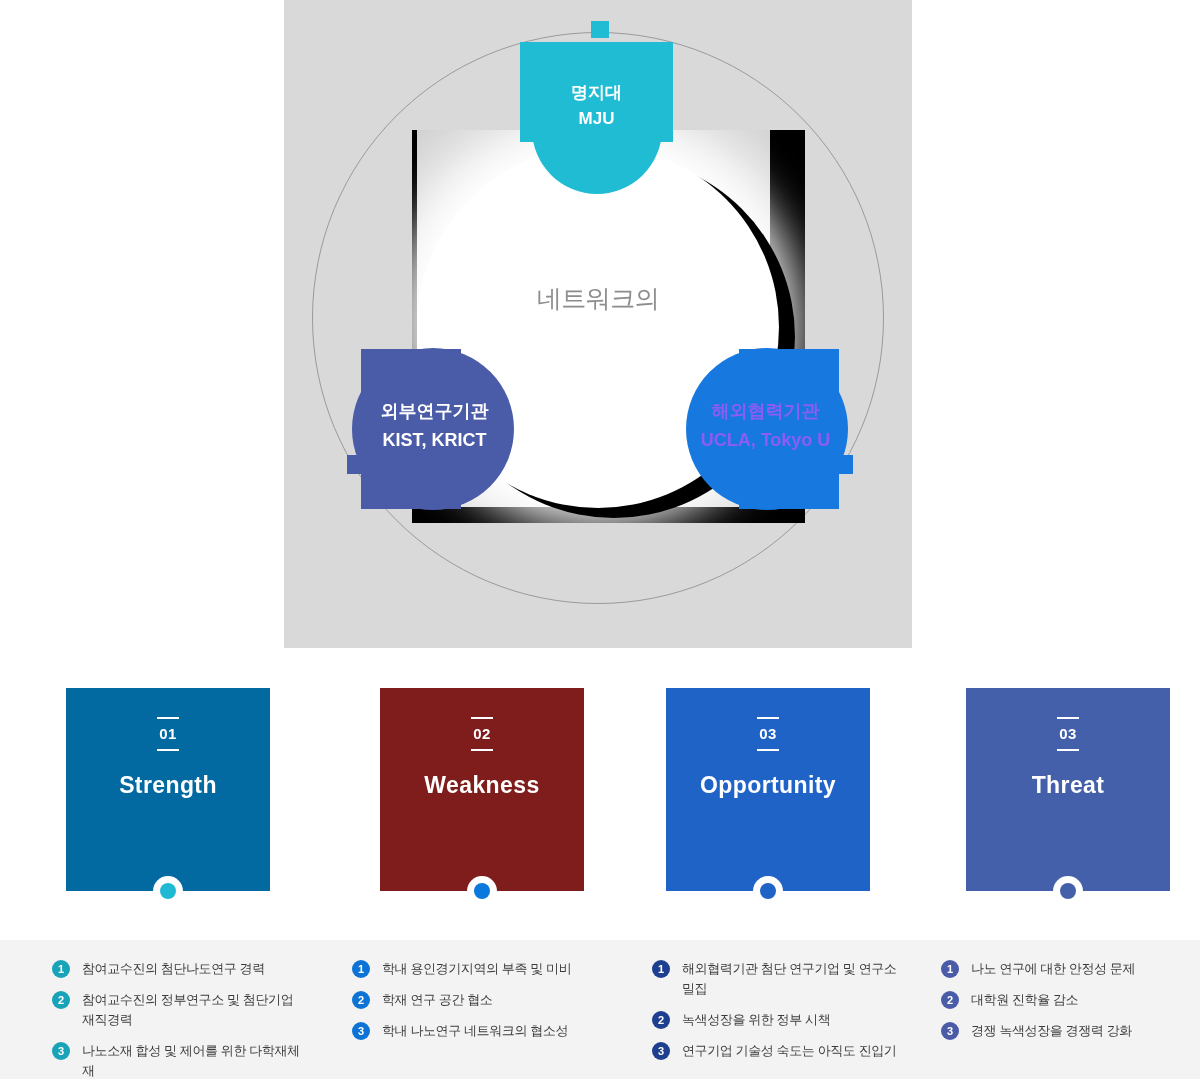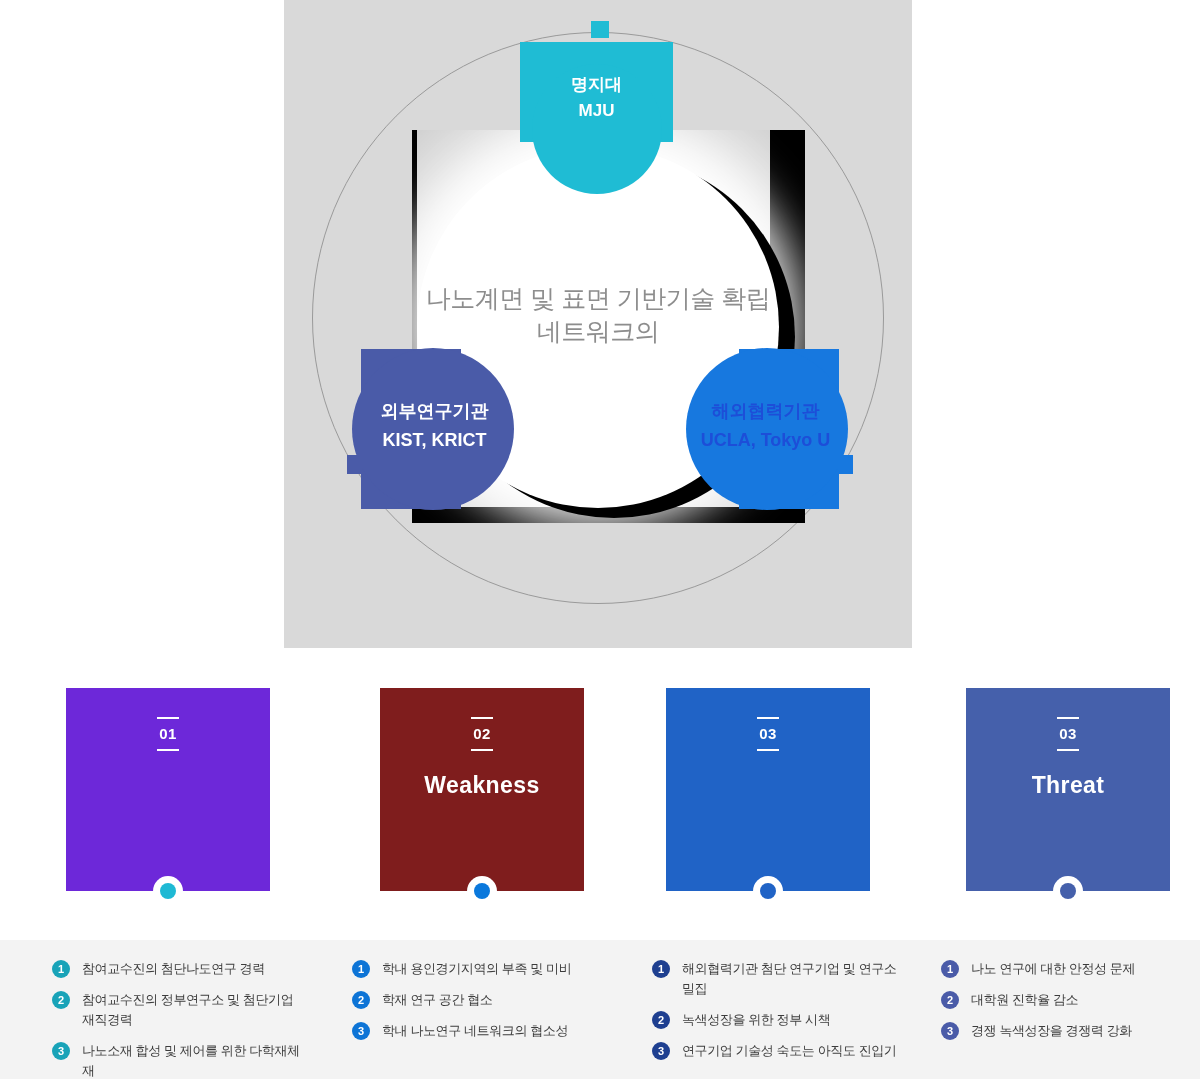--- a/index.html
+++ b/index.html
@@ -25,7 +25,7 @@
   .node-top-tab{left:591px;top:21px;width:18px;height:17px;}
   .node-top-rect{left:520px;top:42px;width:153px;height:100px;}
   .node-top-circle{left:532px;top:64px;width:130px;height:130px;border-radius:50%;}
-  .node-top-label{left:520px;top:72px;width:153px;text-align:center;color:#fff;font-size:17px;font-weight:600;line-height:26px;}
+  .node-top-label{left:520px;top:80px;width:153px;text-align:center;color:#fff;font-size:17px;font-weight:600;line-height:26px;}
 
   .node-left-rect{left:361px;top:349px;width:100px;height:160px;}
   .node-left-circle{left:352px;top:348px;width:162px;height:162px;border-radius:50%;}

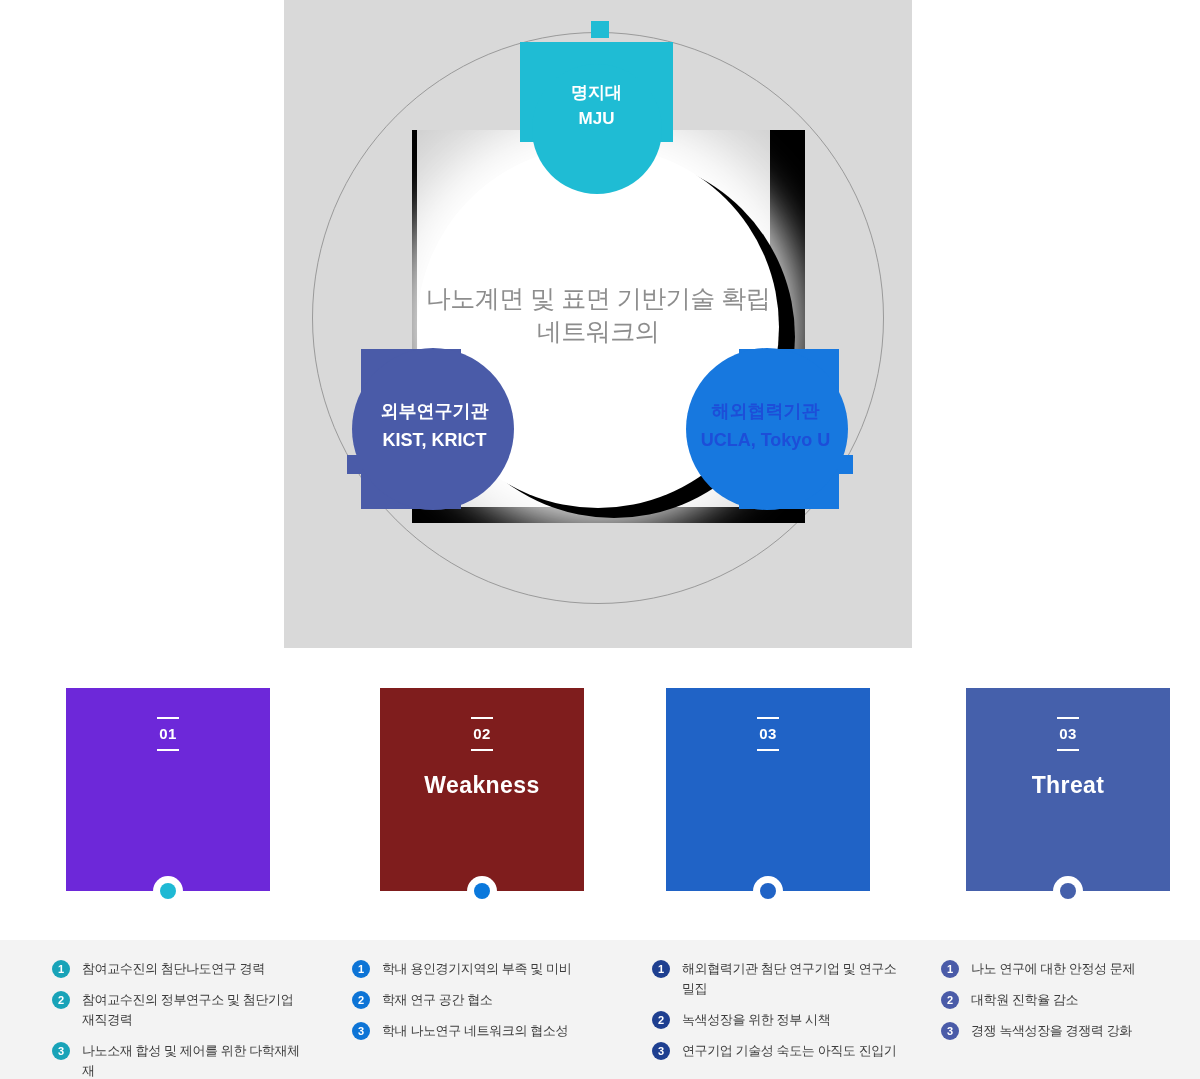--- a/index.html
+++ b/index.html
@@ -114,7 +114,6 @@
   </div>
 
   <div class="abs center-statement">
-    <div>나노계면 및 표면 기반기술 확립</div>
     <div>네트워크의</div>
   </div>
 

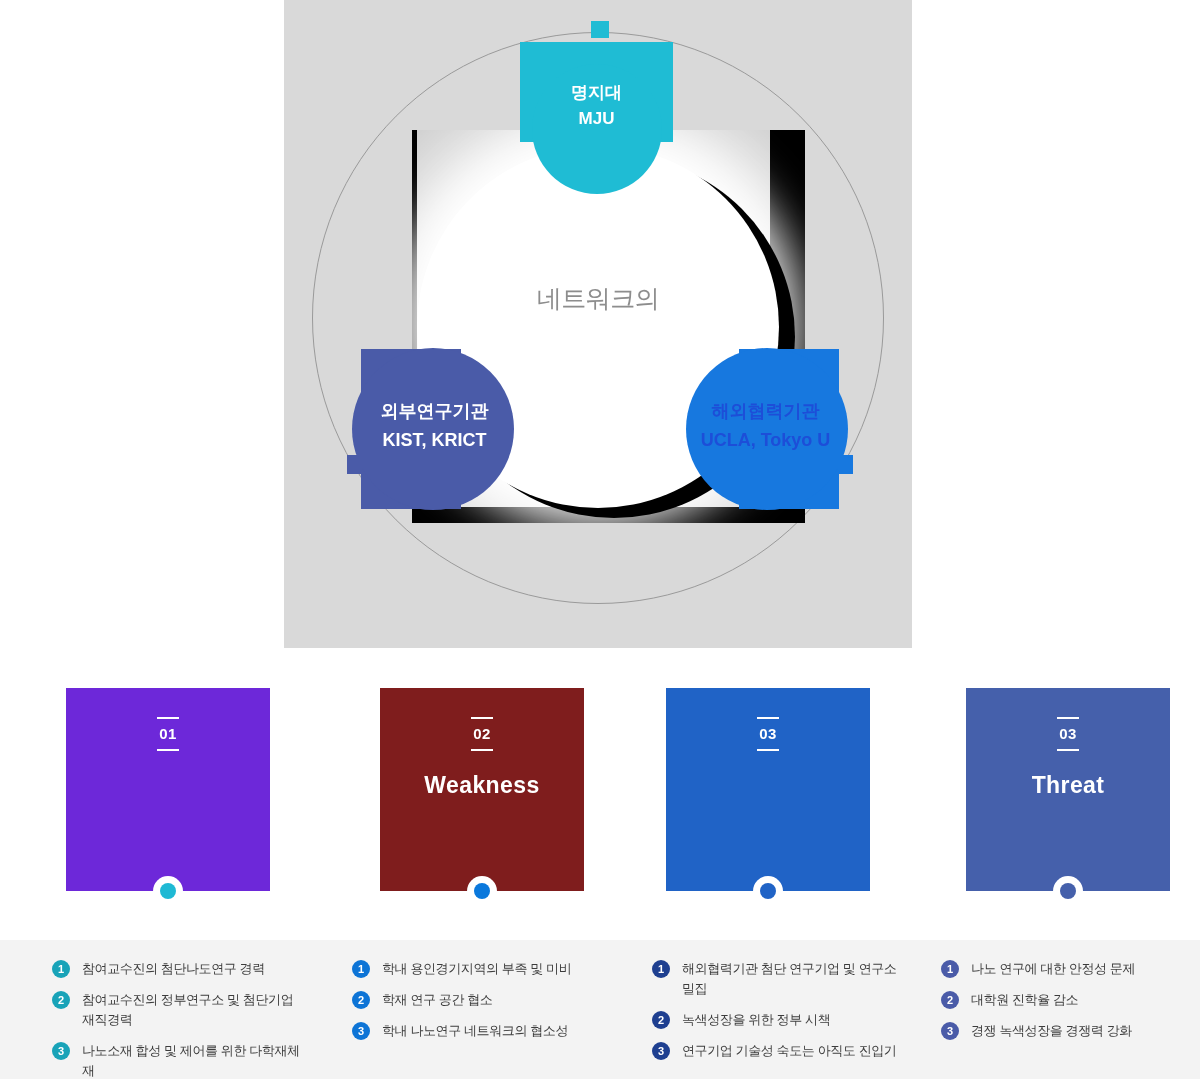--- a/index.html
+++ b/index.html
@@ -35,7 +35,7 @@
   .node-right-rect{left:739px;top:349px;width:100px;height:160px;}
   .node-right-circle{left:686px;top:348px;width:162px;height:162px;border-radius:50%;}
   .node-right-notch{left:838px;top:455px;width:15px;height:19px;}
-  .node-right-label{left:678px;top:397px;width:175px;text-align:center;color:#1d4ed8;font-size:18px;font-weight:600;line-height:29px;}
+  .node-right-label{left:678px;top:397px;width:175px;text-align:center;color:#8b5cf6;font-size:18px;font-weight:600;line-height:29px;}
 
   .center-statement{left:398px;top:282px;width:400px;text-align:center;color:#8d8d8d;
     font-size:25px;font-weight:500;line-height:33px;letter-spacing:-0.5px;}

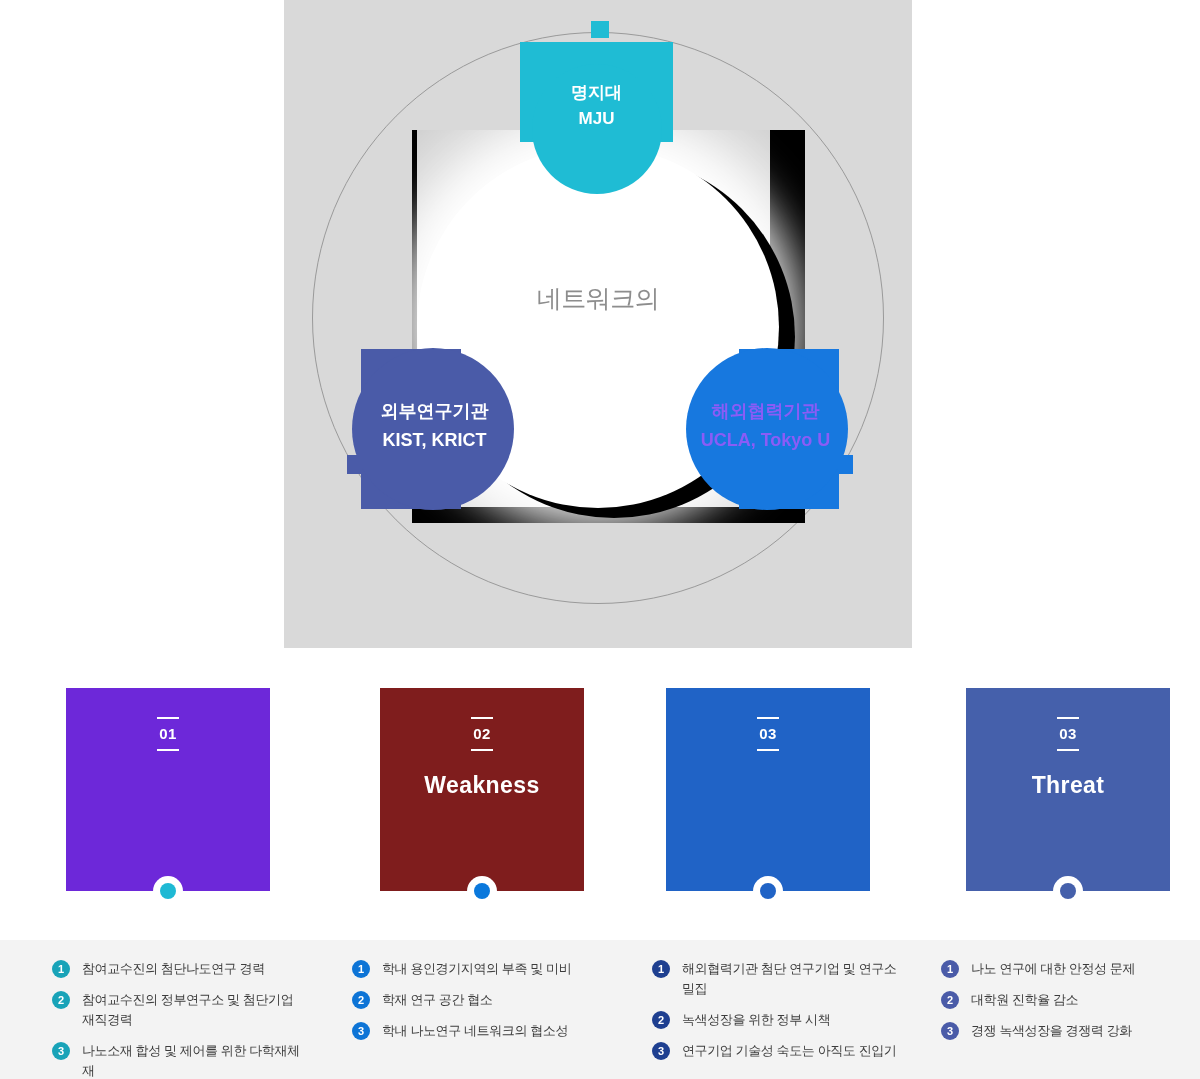--- a/index.html
+++ b/index.html
@@ -42,7 +42,7 @@
 
   
   .card{top:688px;width:204px;height:203px;}
-  .card1{left:66px;background:#6d28d9;}
+  .card1{left:66px;background:#0369a1;}
   .card2{left:380px;background:#7f1d1d;}
   .card3{left:666px;background:#2063c6;}
   .card4{left:966px;background:#4560ab;}

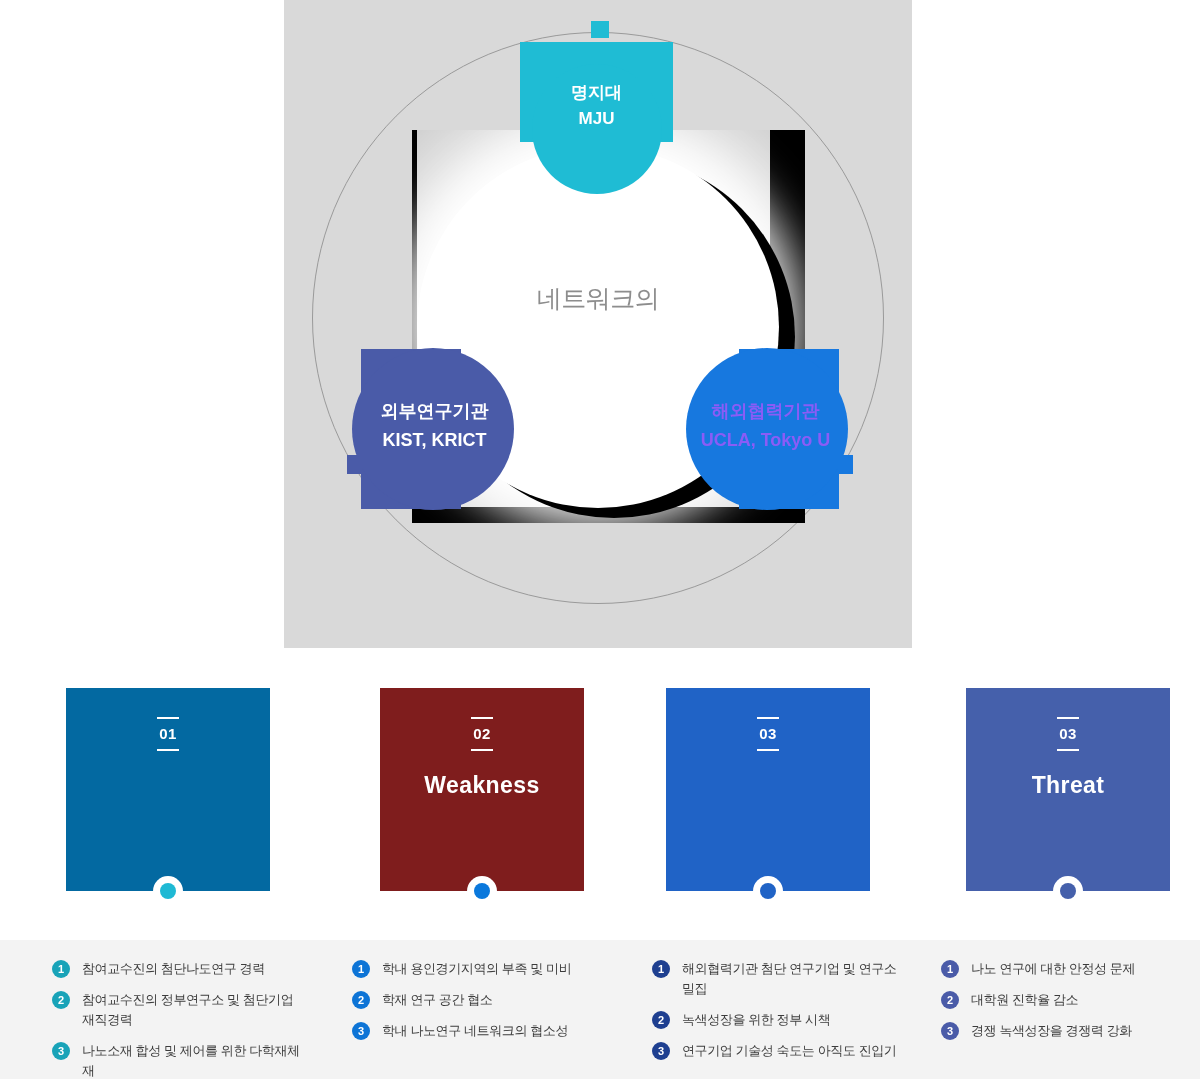--- a/index.html
+++ b/index.html
@@ -123,6 +123,7 @@
       <div class="card-num">01</div>
       <div class="num-line"></div>
     </div>
+    <div class="card-title">Strength</div>
     <div class="card-dot-outer">
       <div class="card-dot-inner"></div>
     </div>

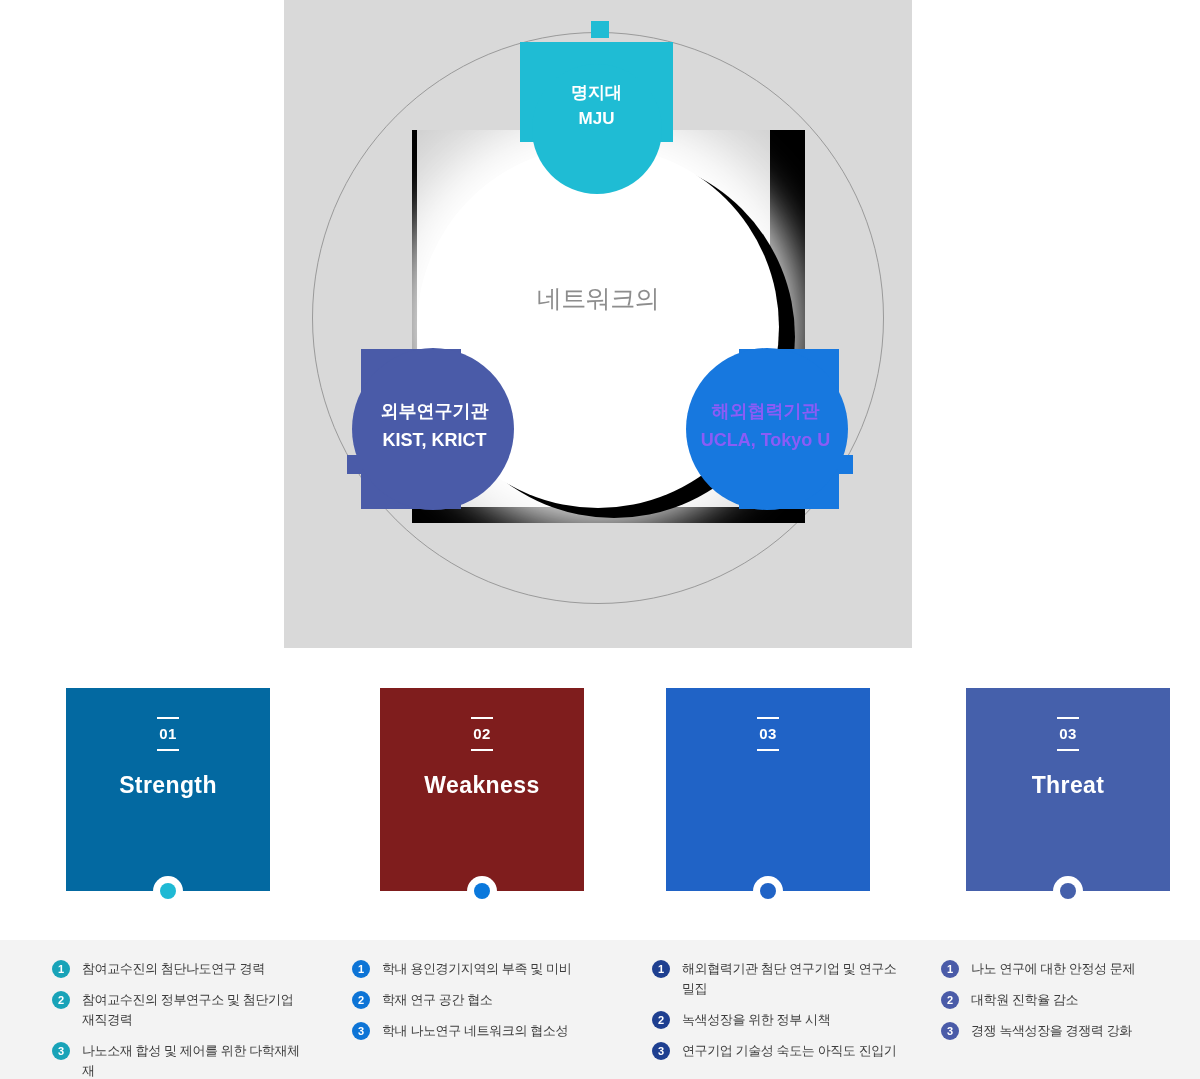--- a/index.html
+++ b/index.html
@@ -147,6 +147,7 @@
       <div class="card-num">03</div>
       <div class="num-line"></div>
     </div>
+    <div class="card-title">Opportunity</div>
     <div class="card-dot-outer">
       <div class="card-dot-inner"></div>
     </div>

